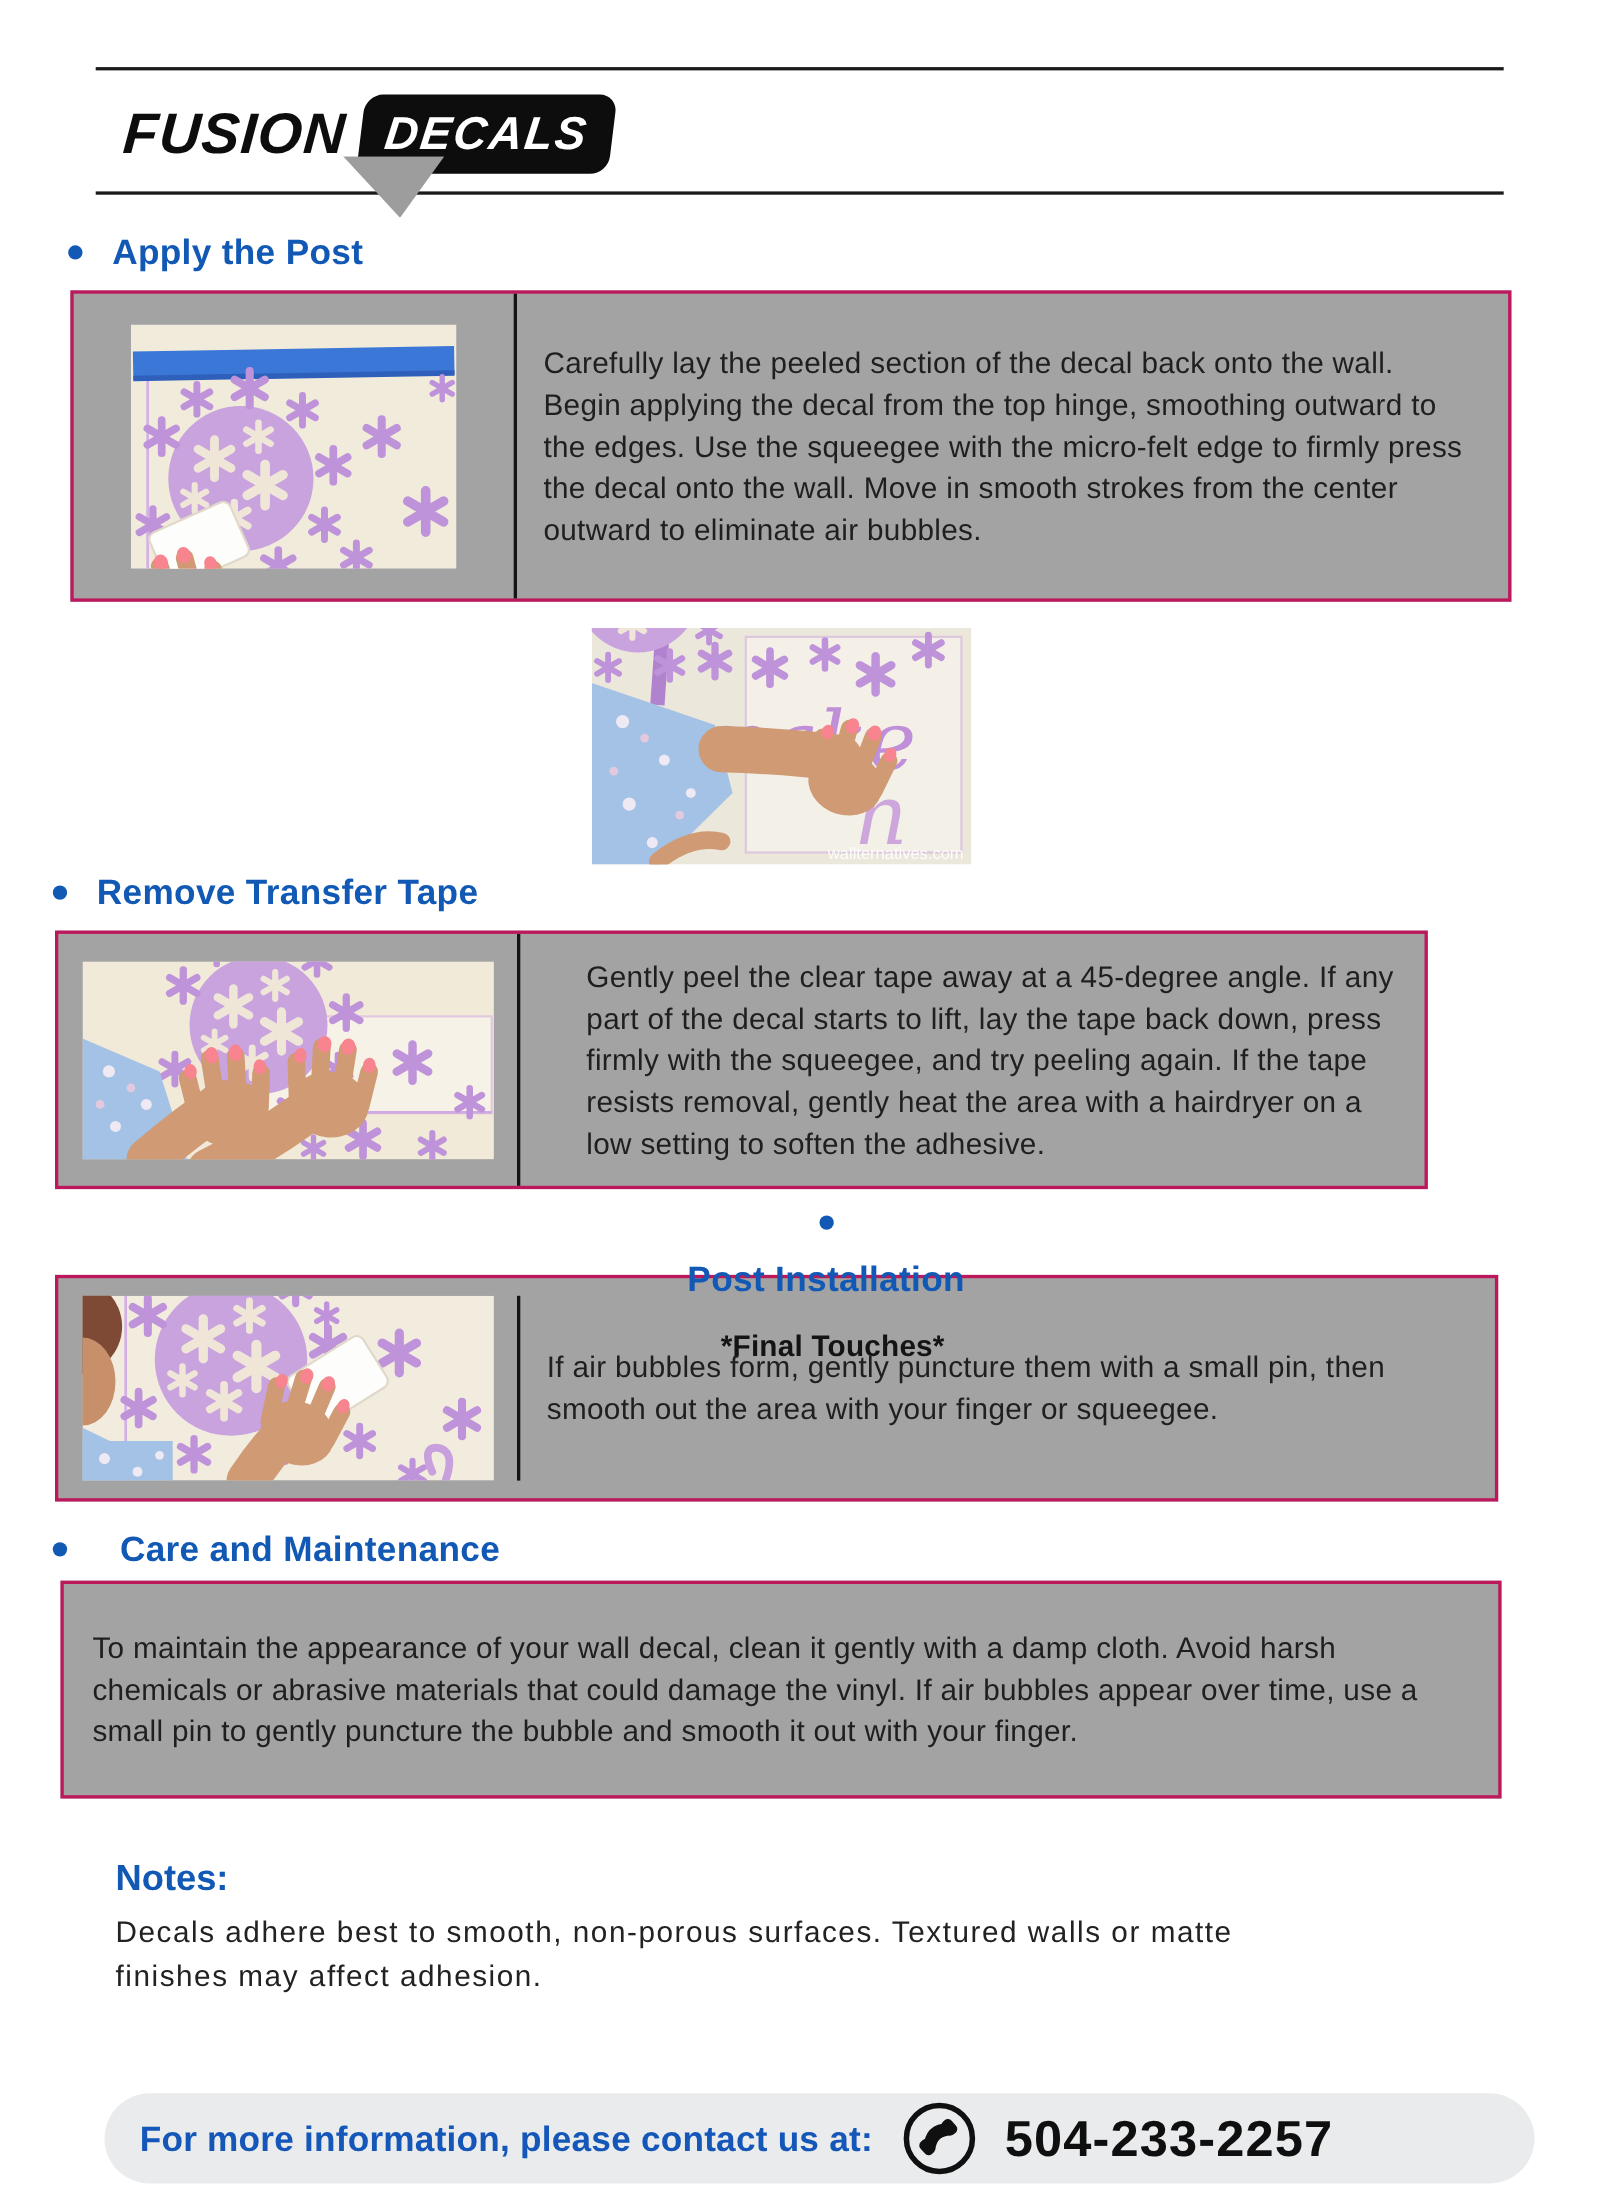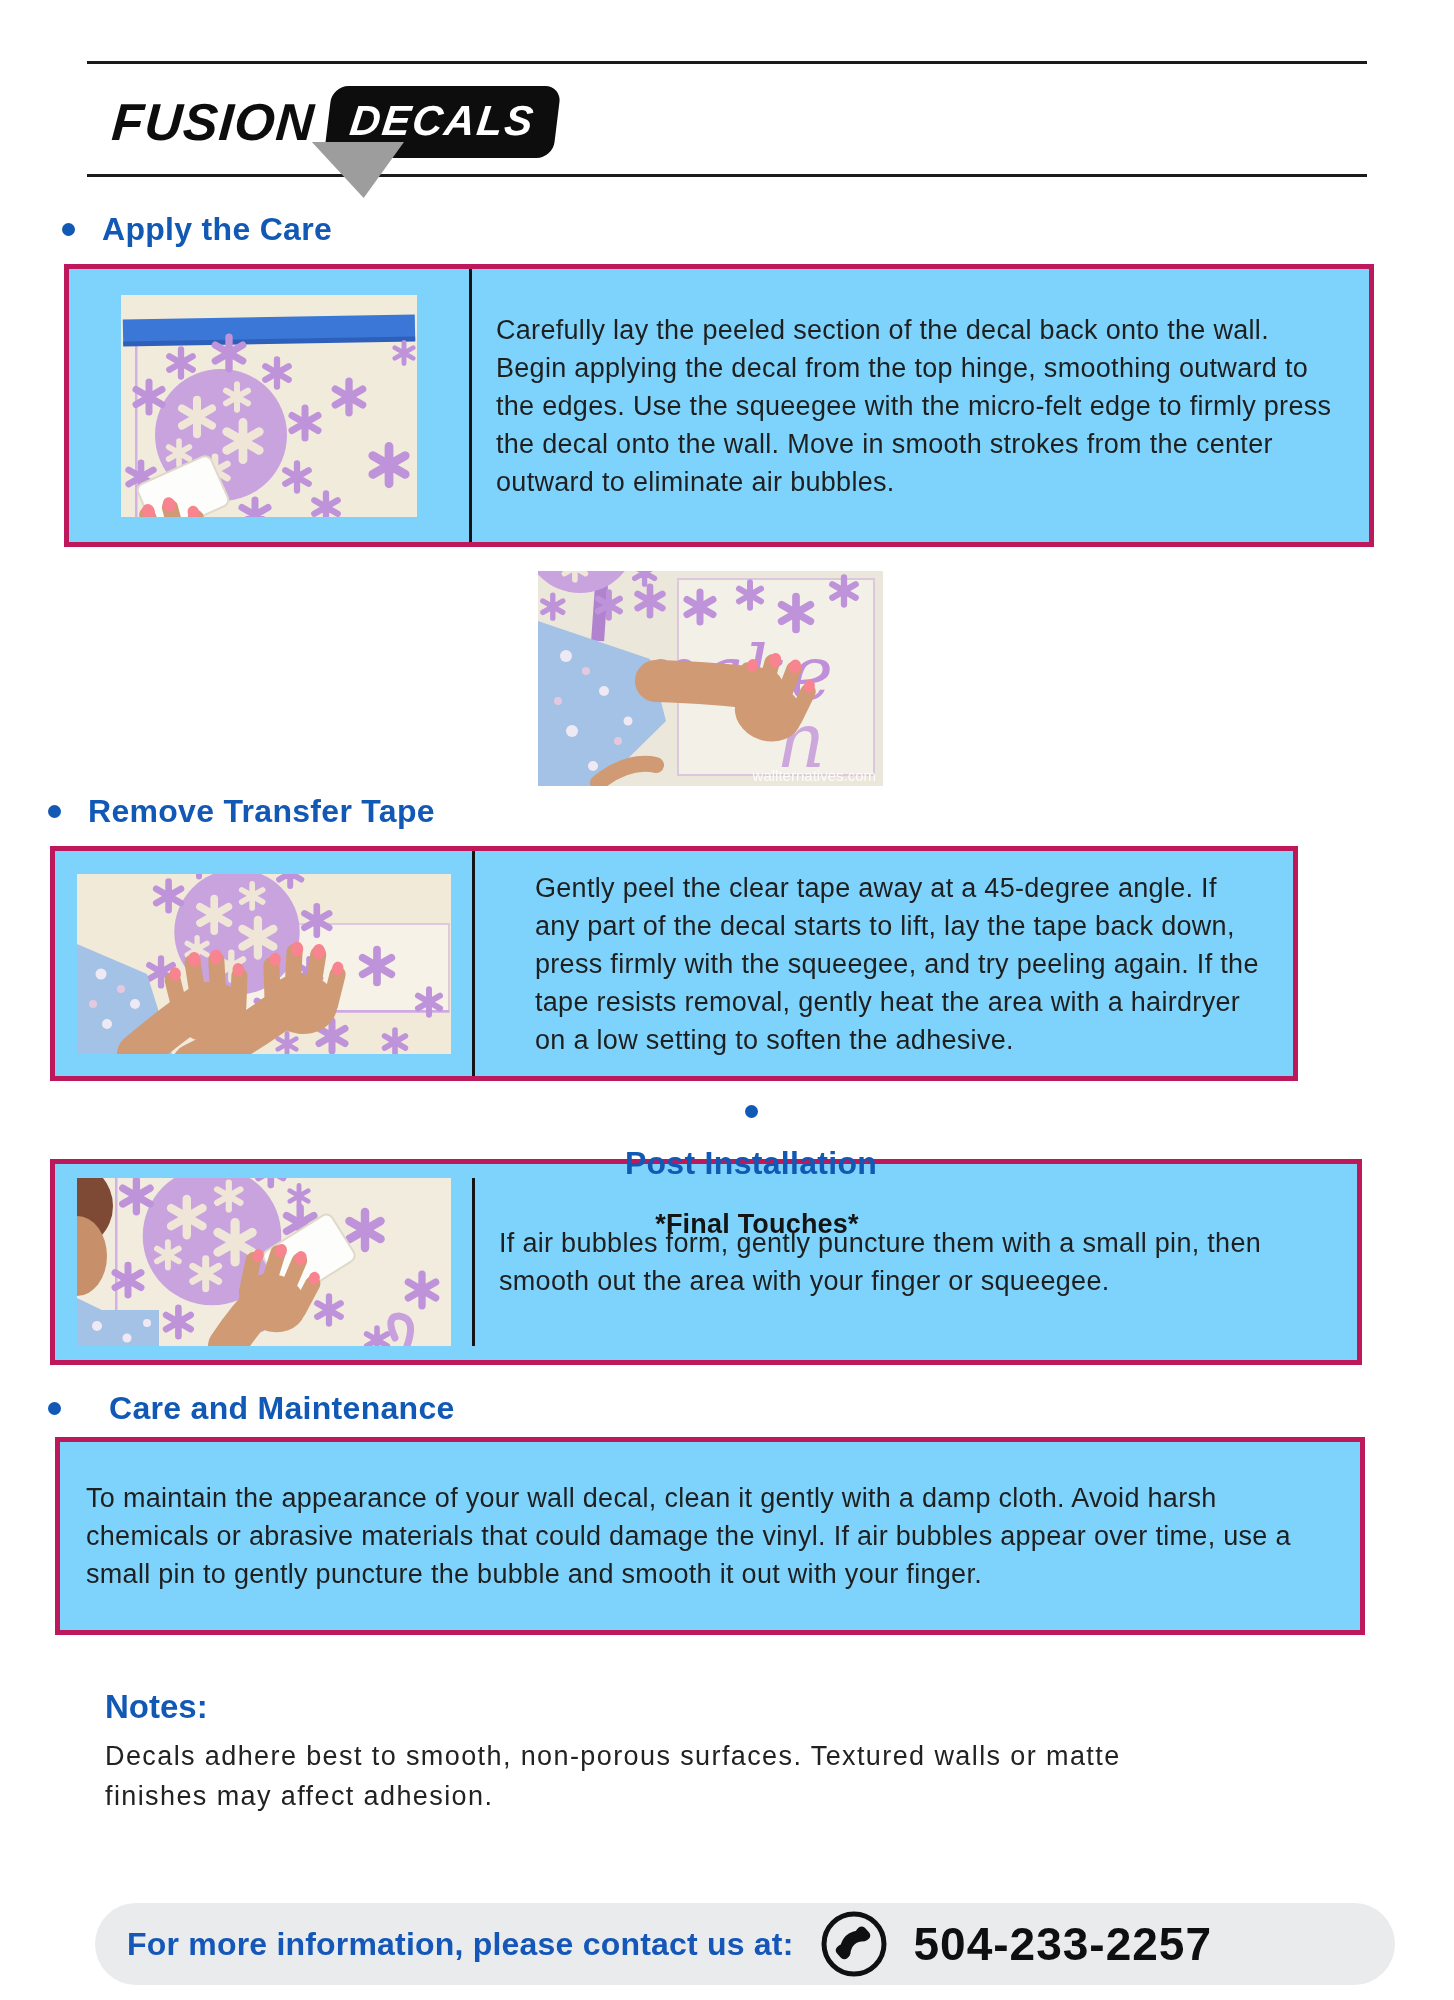--- a/index.html
+++ b/index.html
@@ -117,7 +117,7 @@
 
   <div class="sec-h h1">
     <span class="bullet"></span>
-    <span>Apply the Care</span>
+    <span>Apply the Post</span>
   </div>
 
   <div class="box box1">

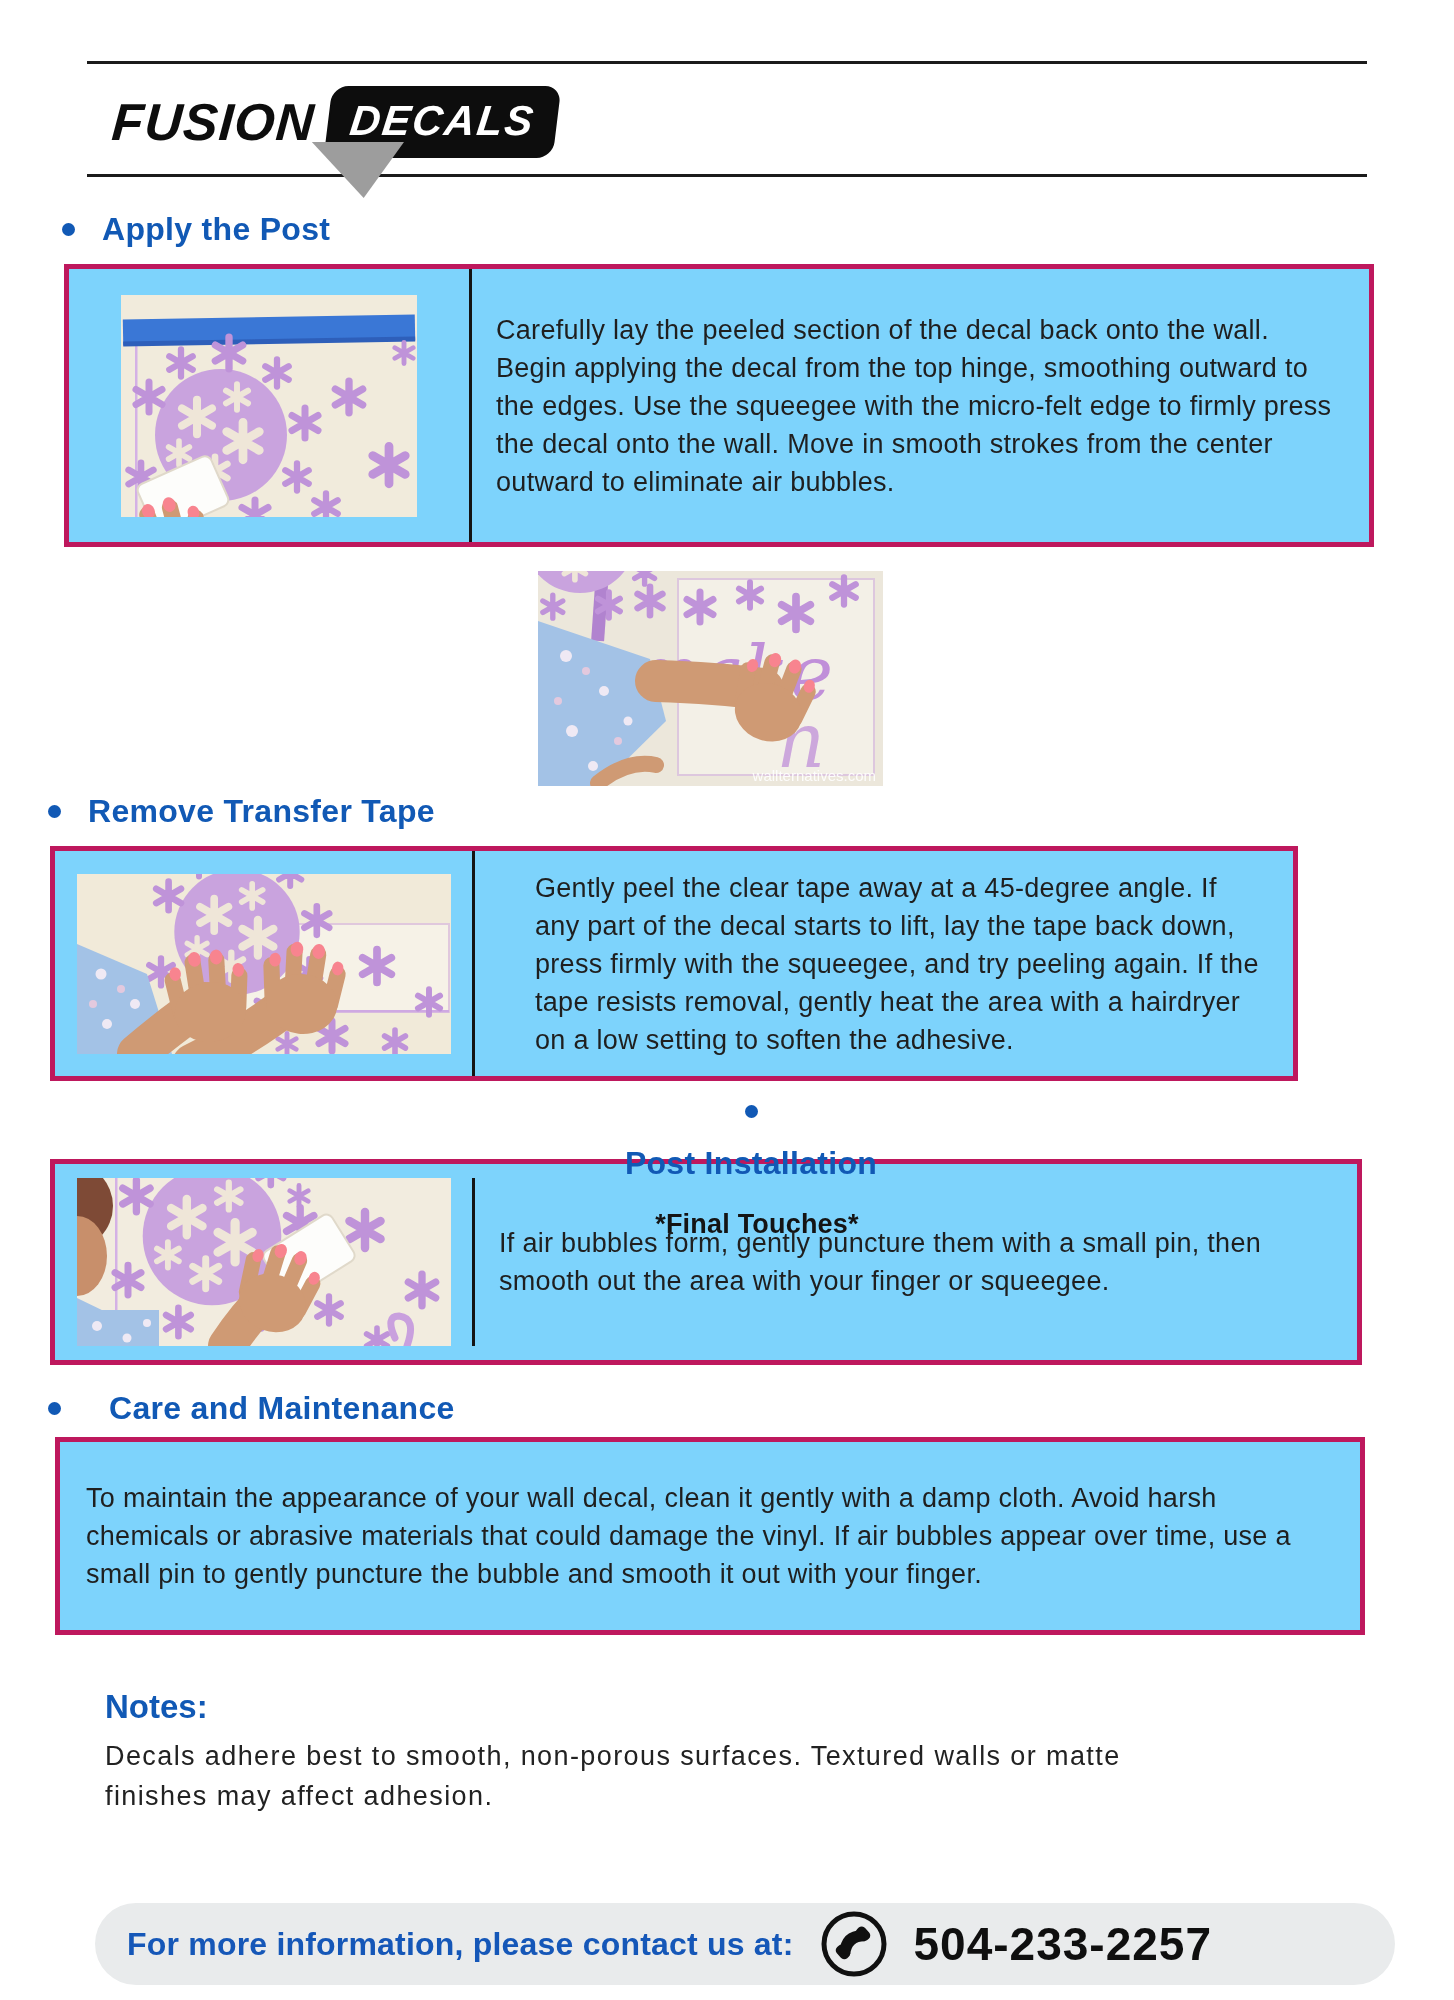--- a/index.html
+++ b/index.html
@@ -28,7 +28,7 @@
   .sub-h { color:#141414; font-size:27px; font-weight:700; margin-left:12px; letter-spacing:0.2px; }
 
   
-  .box { display:flex; border:5px solid #be185d; background:#7dd3fc; }
+  .box { display:flex; border:3px solid #be185d; background:#a3a3a3; }
   .box1 { margin:15px 0 0 64px; width:1310px; height:283px; }
   .box2 { margin:14px 16px 0 50px; width:1248px; height:235px;gap:36px; }
   .box3 { margin:10px 0 0 50px; width:1312px; height:206px;align-items:center; }

